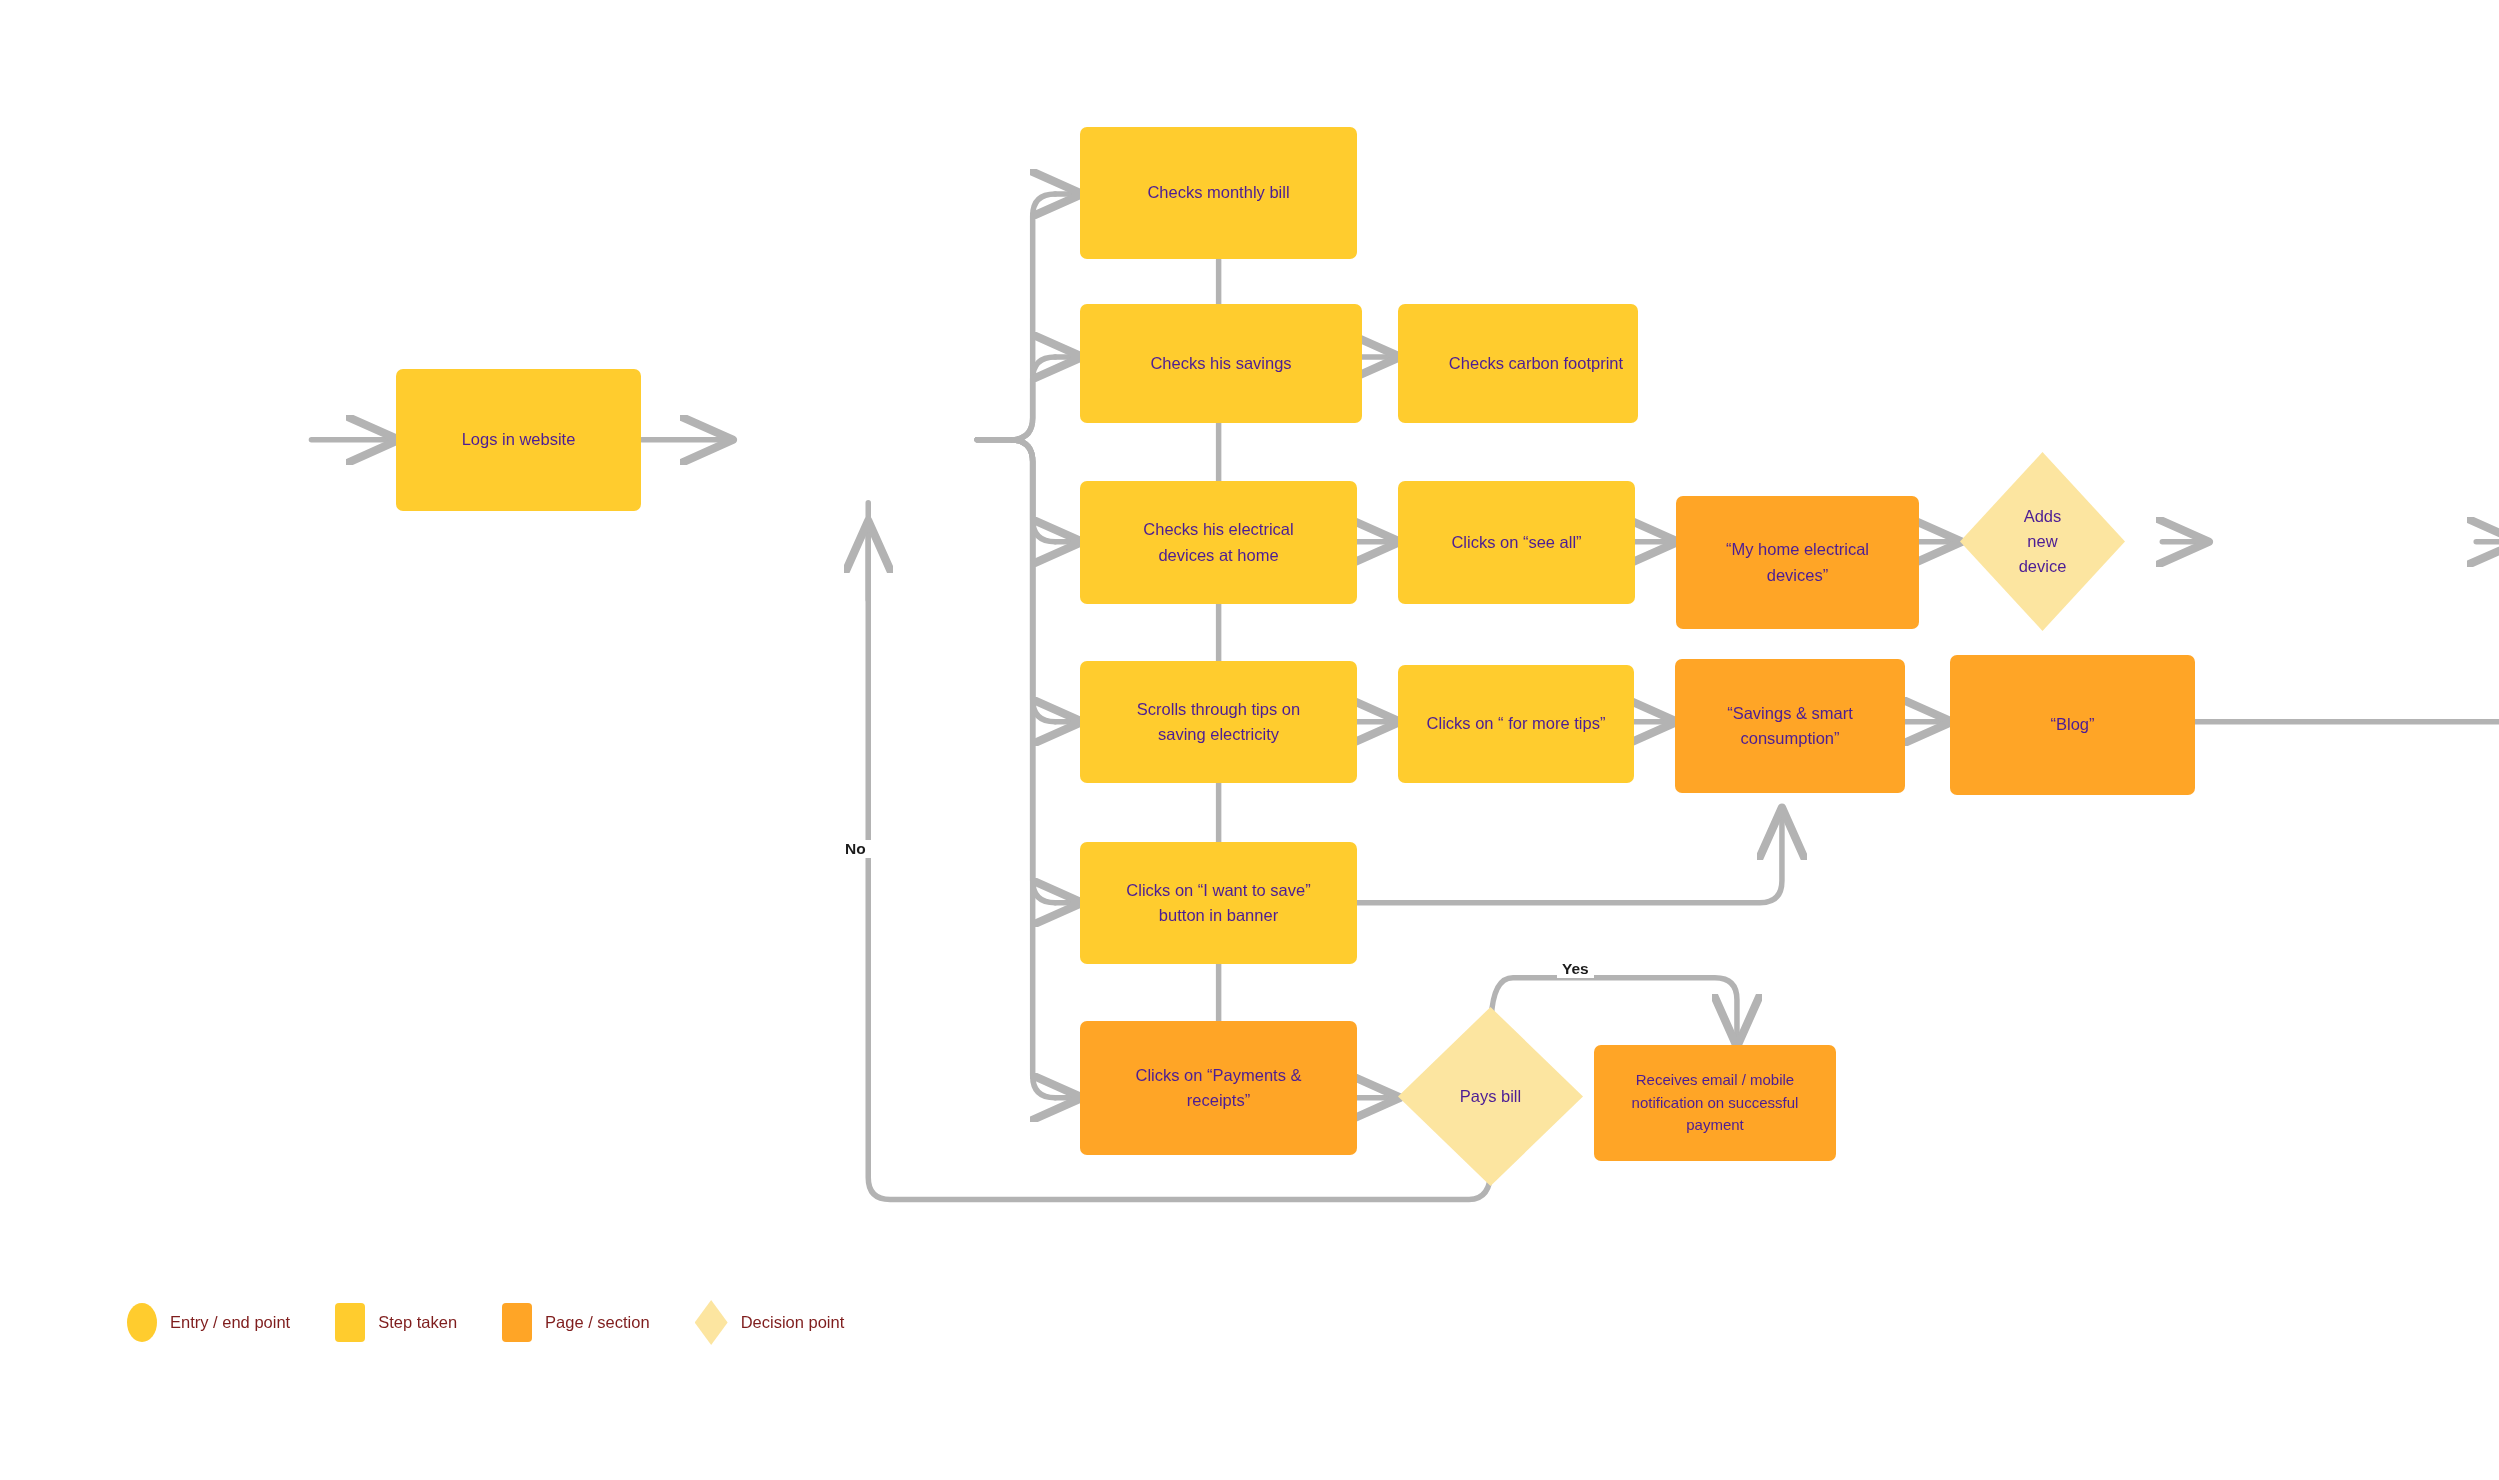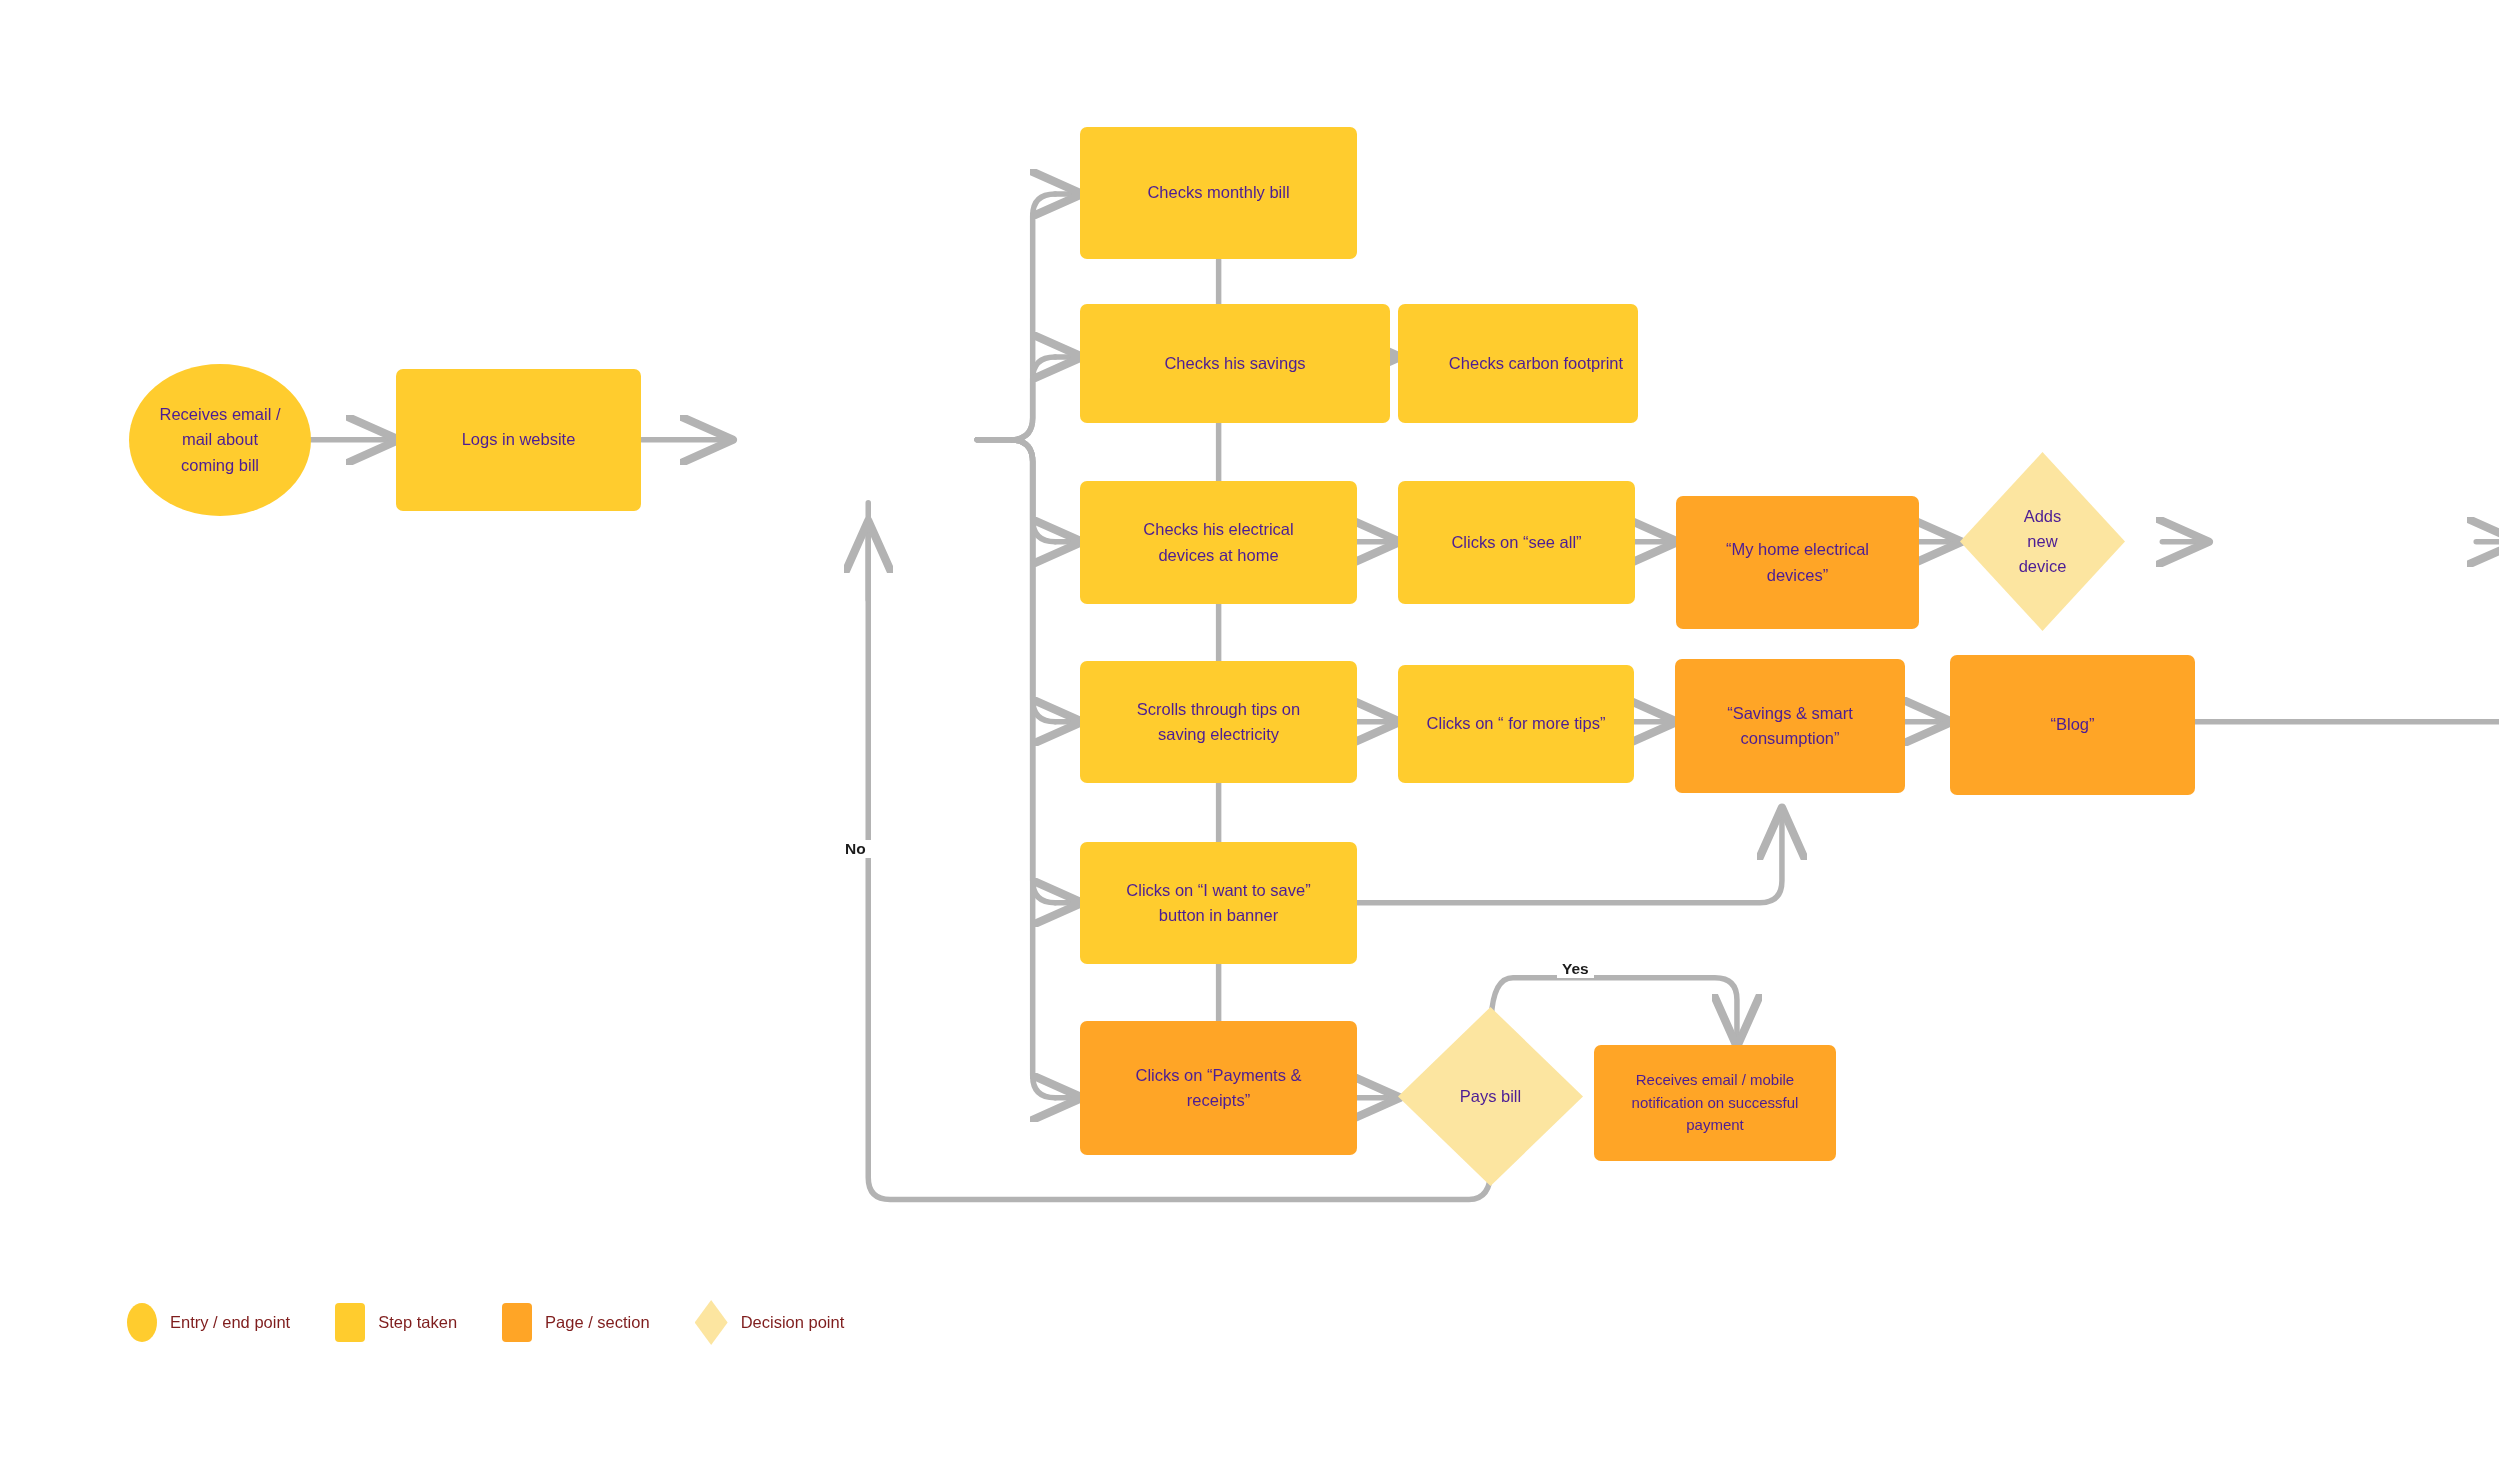--- a/index.html
+++ b/index.html
@@ -203,7 +203,7 @@
     <span class="nlabel">Checks monthly bill</span>
   </div>
 
-  <div class="node n-step" style="left:1080px; top:304px; width:310px; height:119px; font-size:16.5px;">
+  <div class="node n-step" style="left:1080px; top:304px; width:282px; height:119px; font-size:16.5px;">
     <span class="nlabel">Checks his savings</span>
   </div>
 

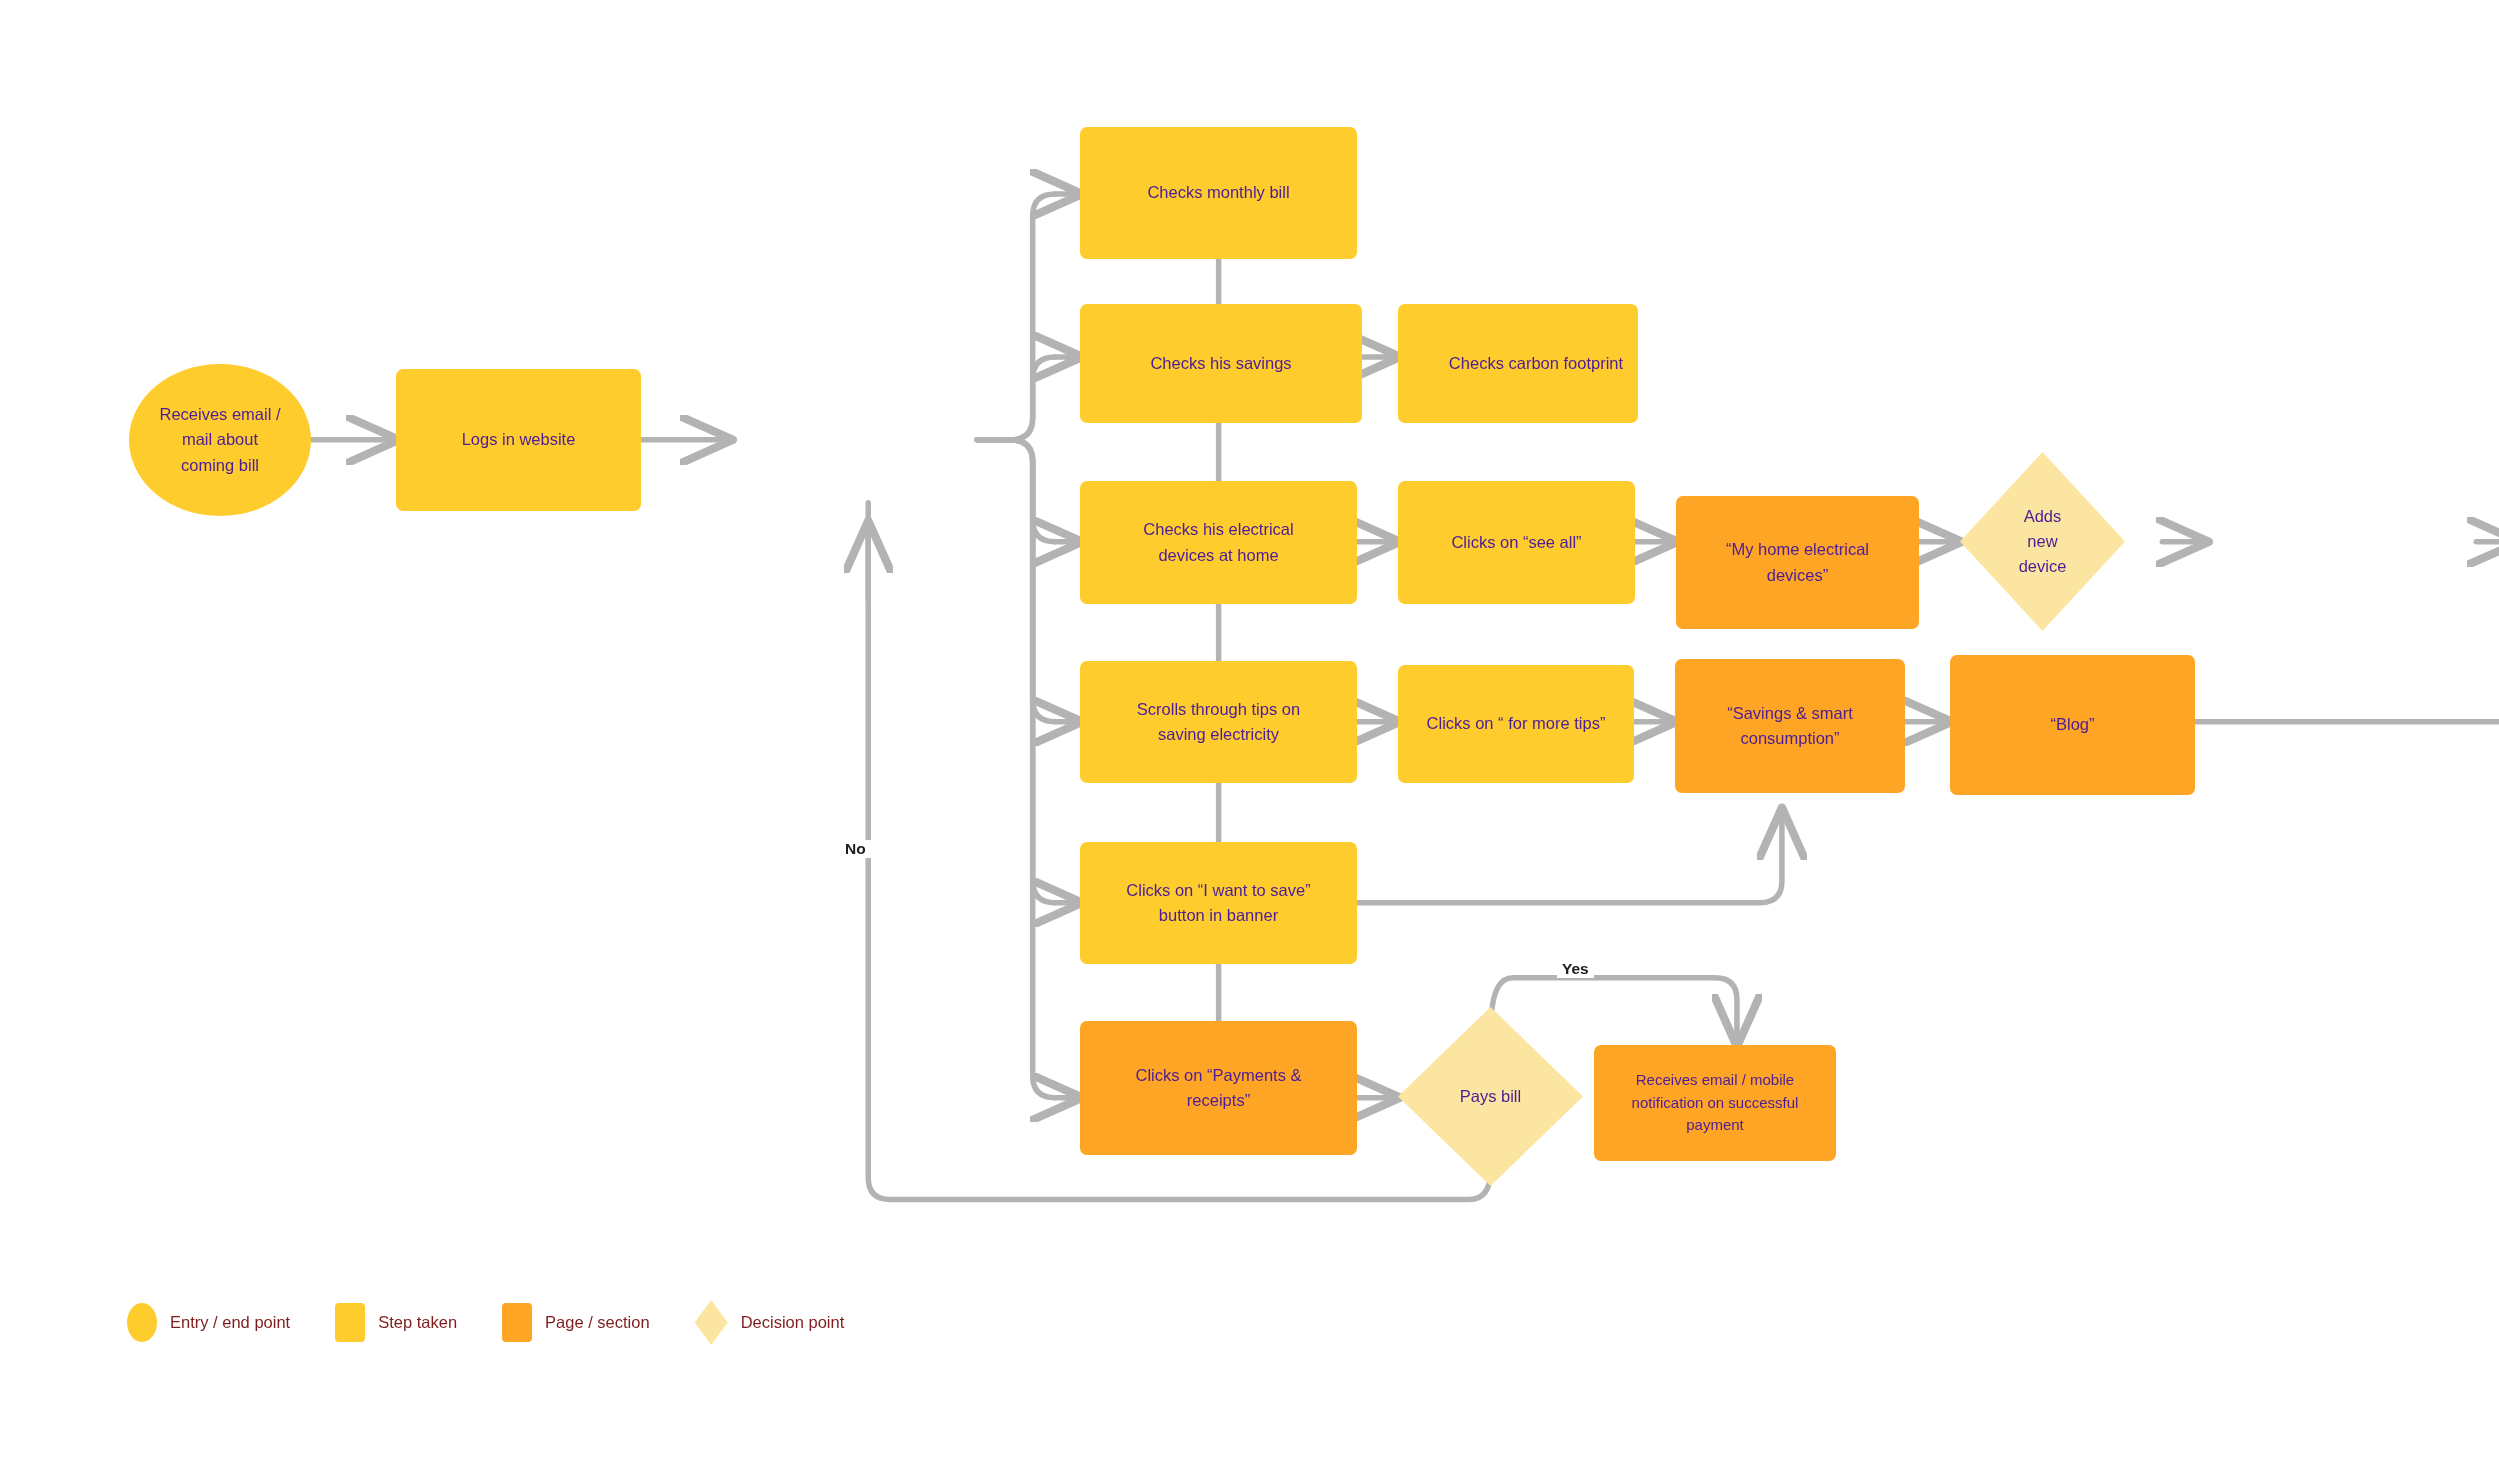--- a/index.html
+++ b/index.html
@@ -188,11 +188,6 @@
     </g>
   </svg>
 
-  <div class="node n-terminal" style="left:129px; top:364px; width:182px; height:152px; font-size:16.5px;">
-    <span class="nlabel">Receives email /
-mail about
-coming bill</span>
-  </div>
 
   <div class="node n-step" style="left:396px; top:369px; width:245px; height:142px; font-size:16.5px;">
     <span class="nlabel">Logs in website</span>

